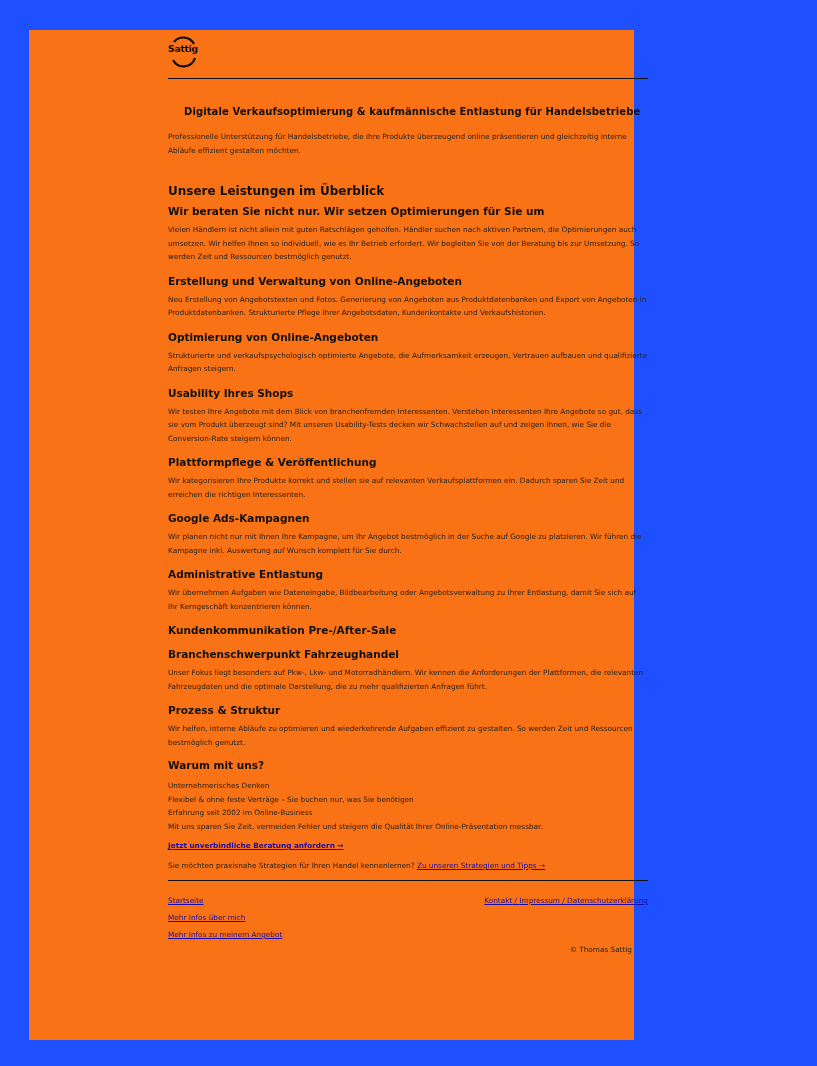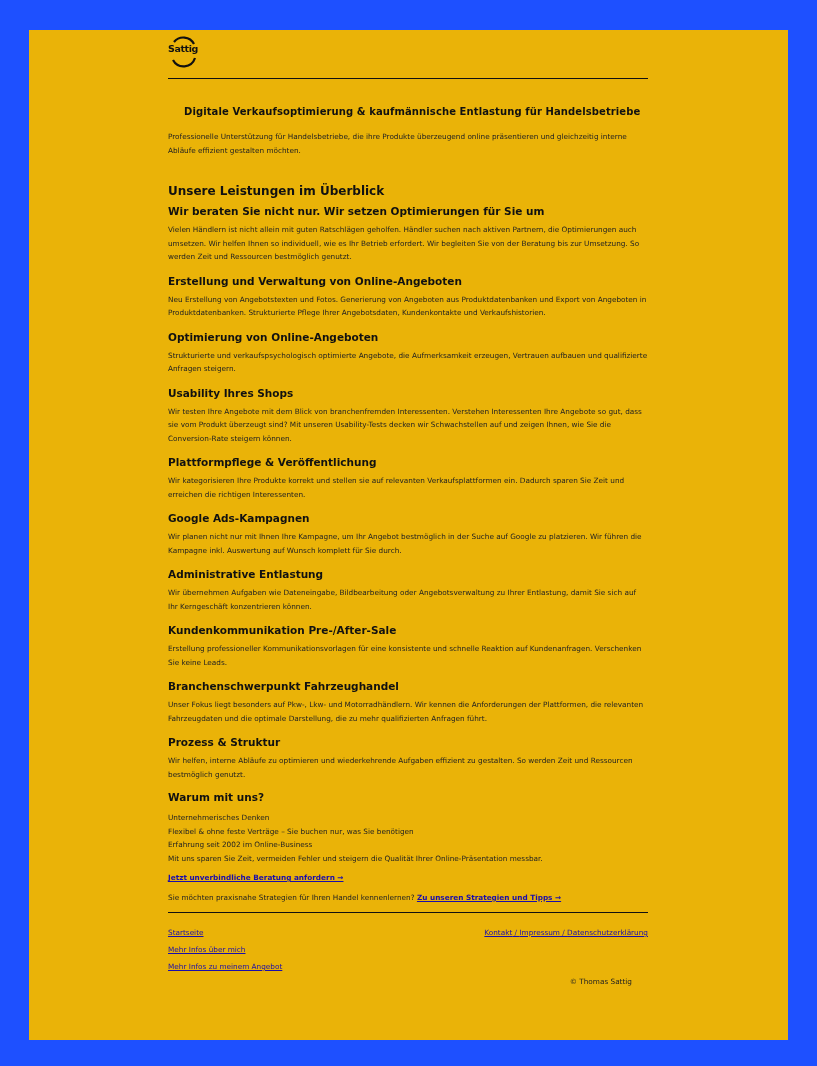--- a/index.html
+++ b/index.html
@@ -13,8 +13,8 @@
   .page {
     position: absolute;
     left: 29px; top: 30px;
-    width: 759px; height: 1010px;
-    background: #eab308;
+    width: 605px; height: 1010px;
+    background: #f97316;
   }
   .content {
     position: absolute;

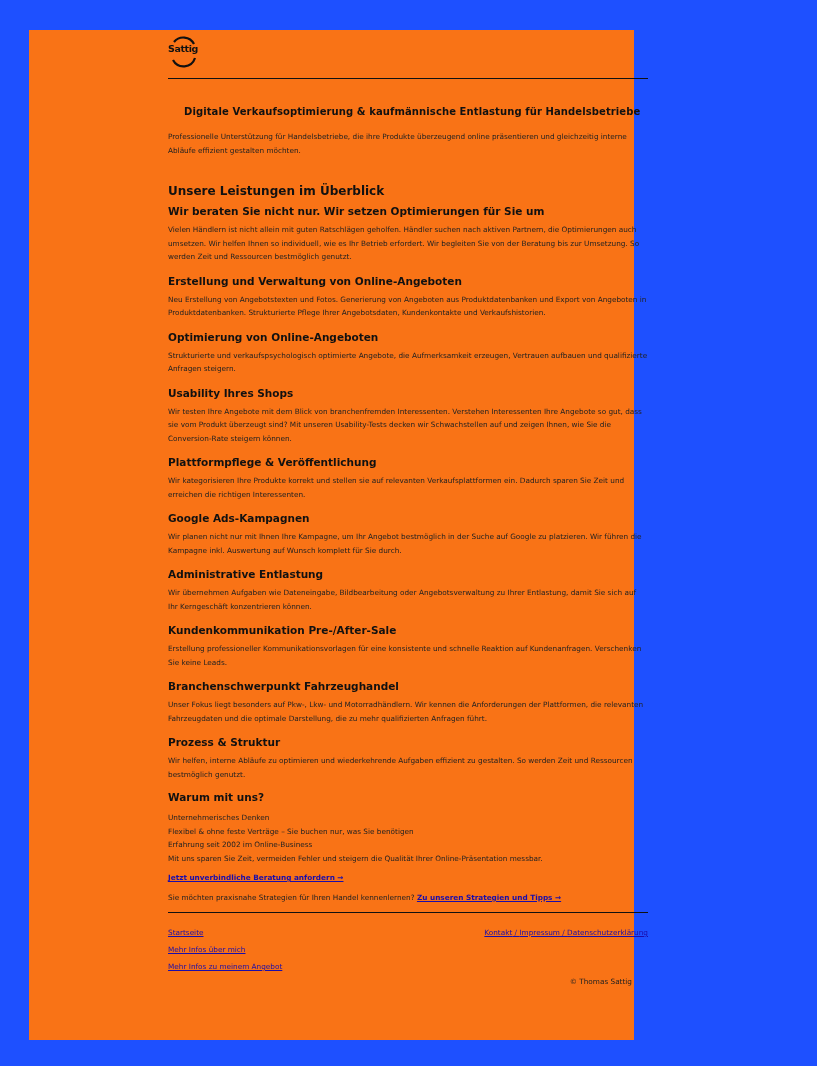--- a/index.html
+++ b/index.html
@@ -122,7 +122,6 @@
       </div>
       <div class="service">
         <h3>Kundenkommunikation Pre-/After-Sale</h3>
-        <p>Erstellung professioneller Kommunikationsvorlagen für eine konsistente und schnelle Reaktion auf Kundenanfragen. Verschenken Sie keine Leads.</p>
       </div>
       <div class="service">
         <h3>Branchenschwerpunkt Fahrzeughandel</h3>

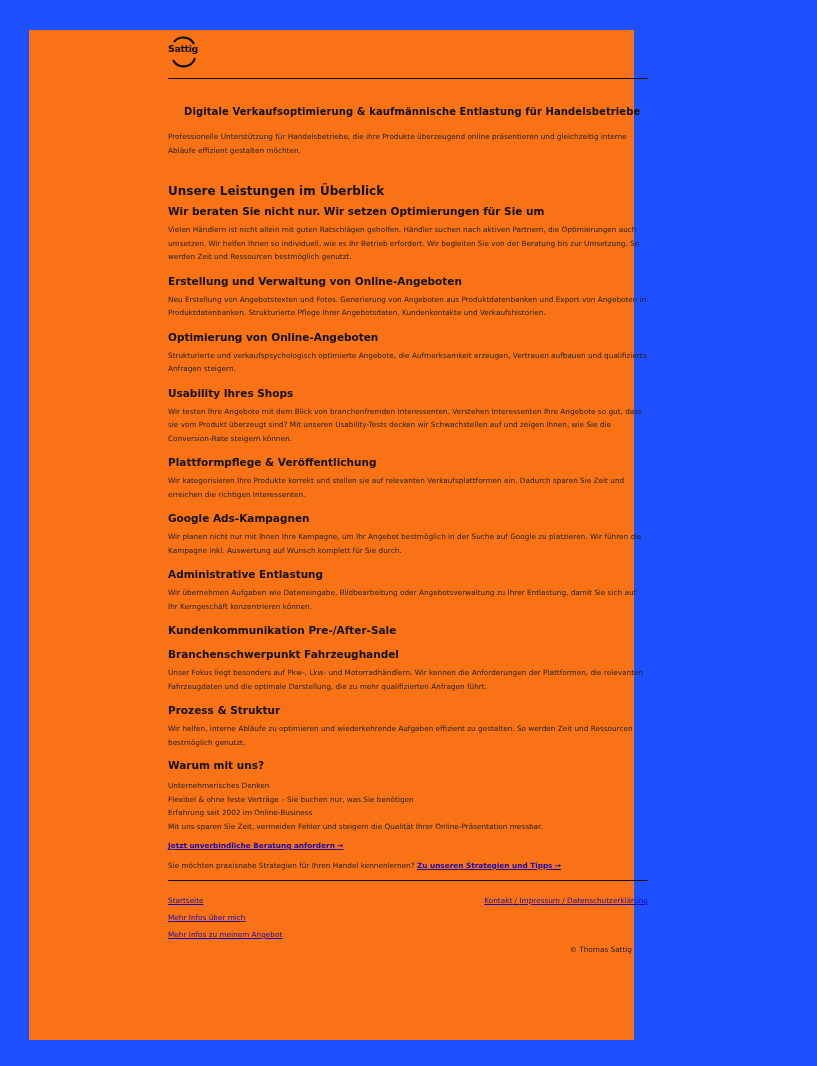--- a/index.html
+++ b/index.html
@@ -63,7 +63,7 @@
   a { color: #1a0dab; text-decoration: underline; }
   .cta { font-size: 7.3px; font-weight: bold; display: inline-block; line-height: 12px; color: #1a0dab; }
   .strategies { font-size: 7.3px; line-height: 12px; margin-top: 8px; color: #222; }
-  .strategies a { font-weight: bold; }
+  .strategies a { font-weight: normal; }
   .rule-bottom { margin-top: 8px !important; }
   .footer { position: relative; margin-top: 14px; height: 70px; }
   .footer-left a { display: block; font-size: 7.3px; line-height: 12px; margin-bottom: 5px; }

